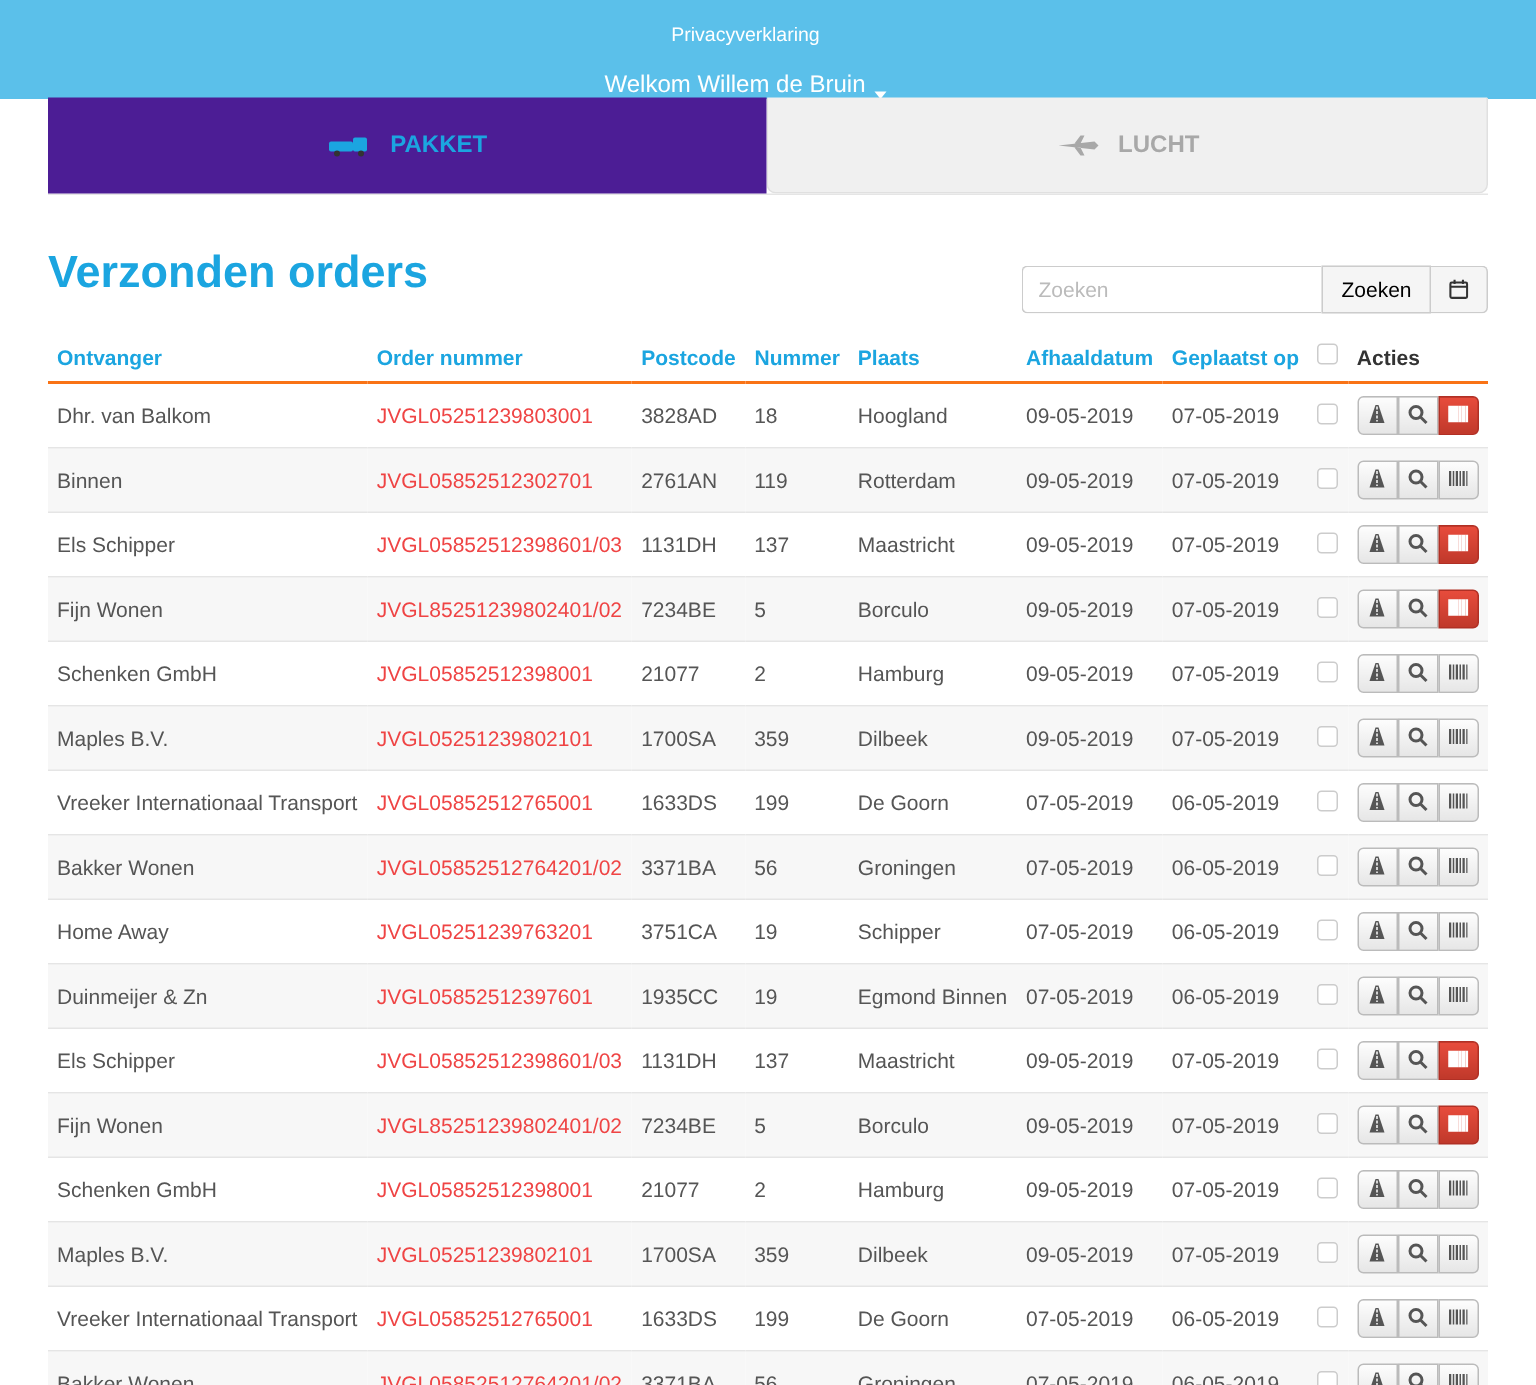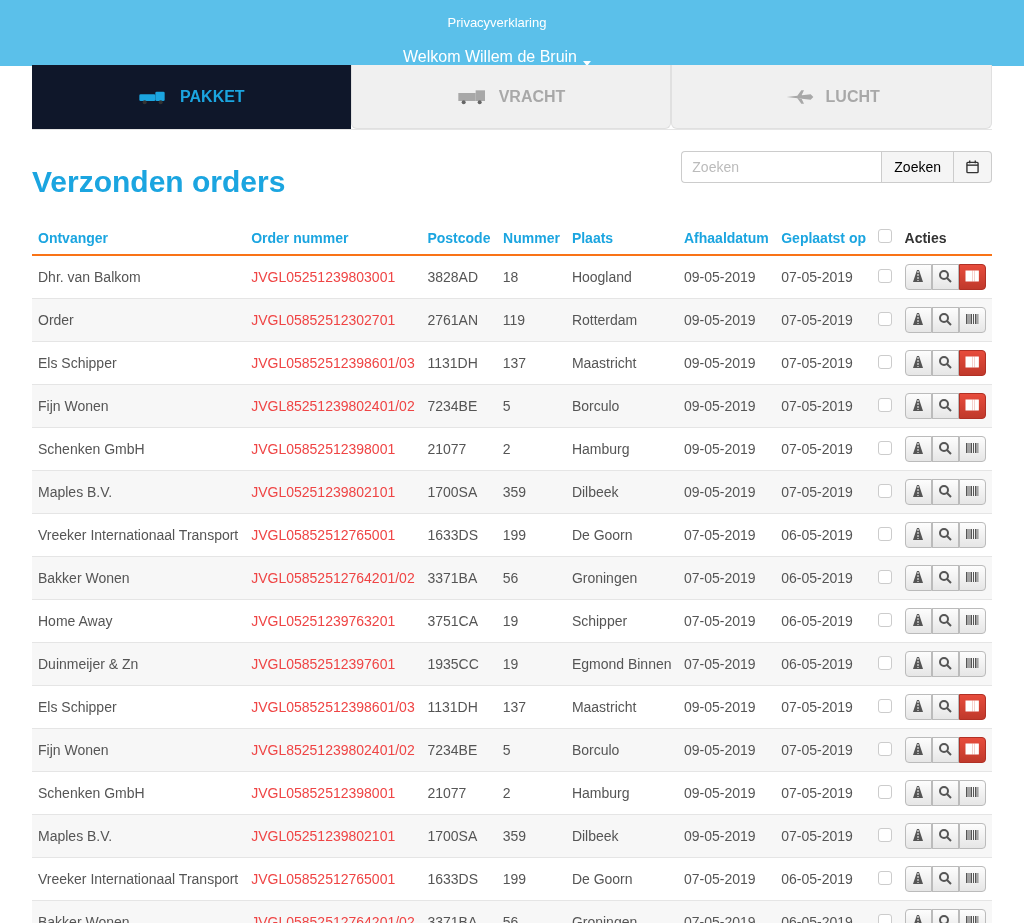--- a/index.html
+++ b/index.html
@@ -52,7 +52,7 @@
     border-top:none;
     border-radius:0 0 6px 6px;
   }
-  .tab.active { color: #1ba5e0; background:#0f172a; }
+  .tab.active { color: #1ba5e0; background:#4c1d95; }
   .tab svg { width:32px; height:20px; }
   .content { width: 960px; margin: 0 auto; padding: 20px 0 30px; }
   .top-row { display:flex; justify-content:space-between; align-items:flex-start; margin-bottom:10px;}

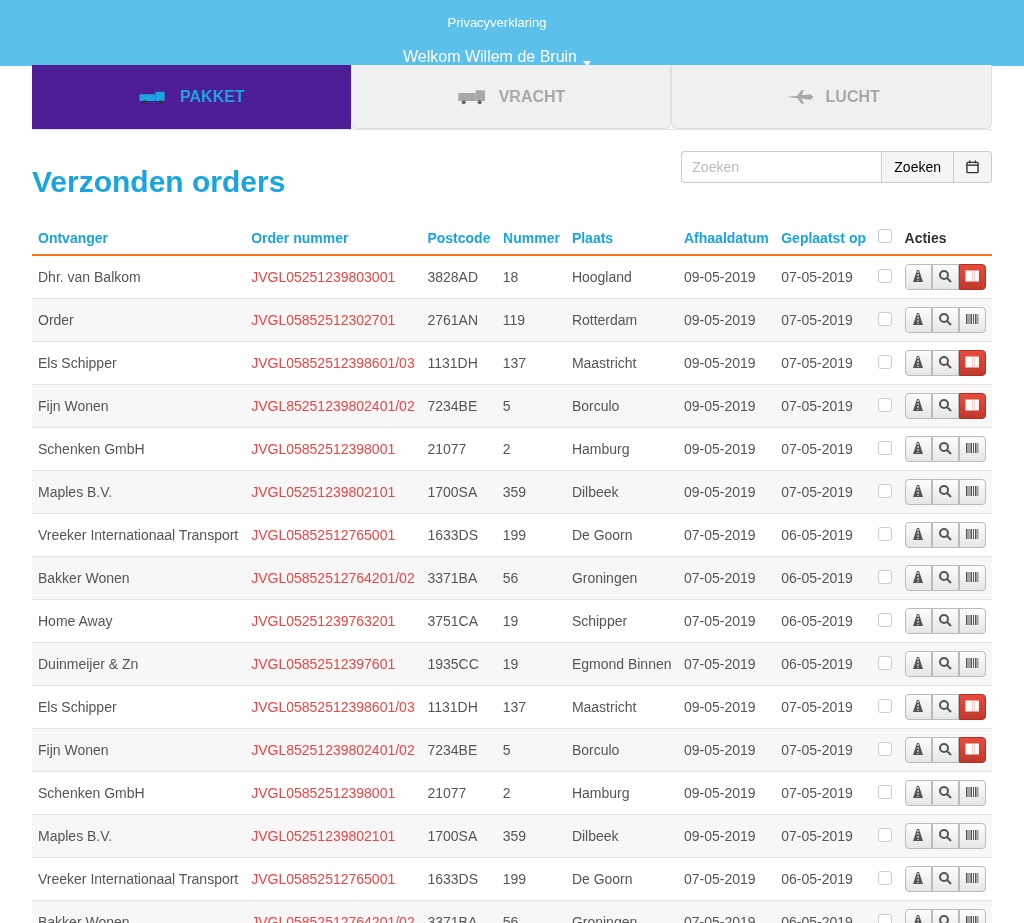--- a/index.html
+++ b/index.html
@@ -144,15 +144,6 @@
         <circle cx="34" cy="20" r="3" fill="#333"></circle>
       </svg>
     <span>PAKKET</span>
-  </div>
-  <div class="tab inactive">
-    <svg viewBox="0 0 48 24">
-        <rect x="2" y="6" width="26" height="12" fill="#a8a8a8"></rect>
-        <rect x="28" y="2" width="14" height="16" fill="#a8a8a8"></rect>
-        <circle cx="10" cy="20" r="3" fill="#666"></circle>
-        <circle cx="34" cy="20" r="3" fill="#666"></circle>
-      </svg>
-    <span>VRACHT</span>
   </div>
   <div class="tab inactive">
     <svg viewBox="0 0 48 24">

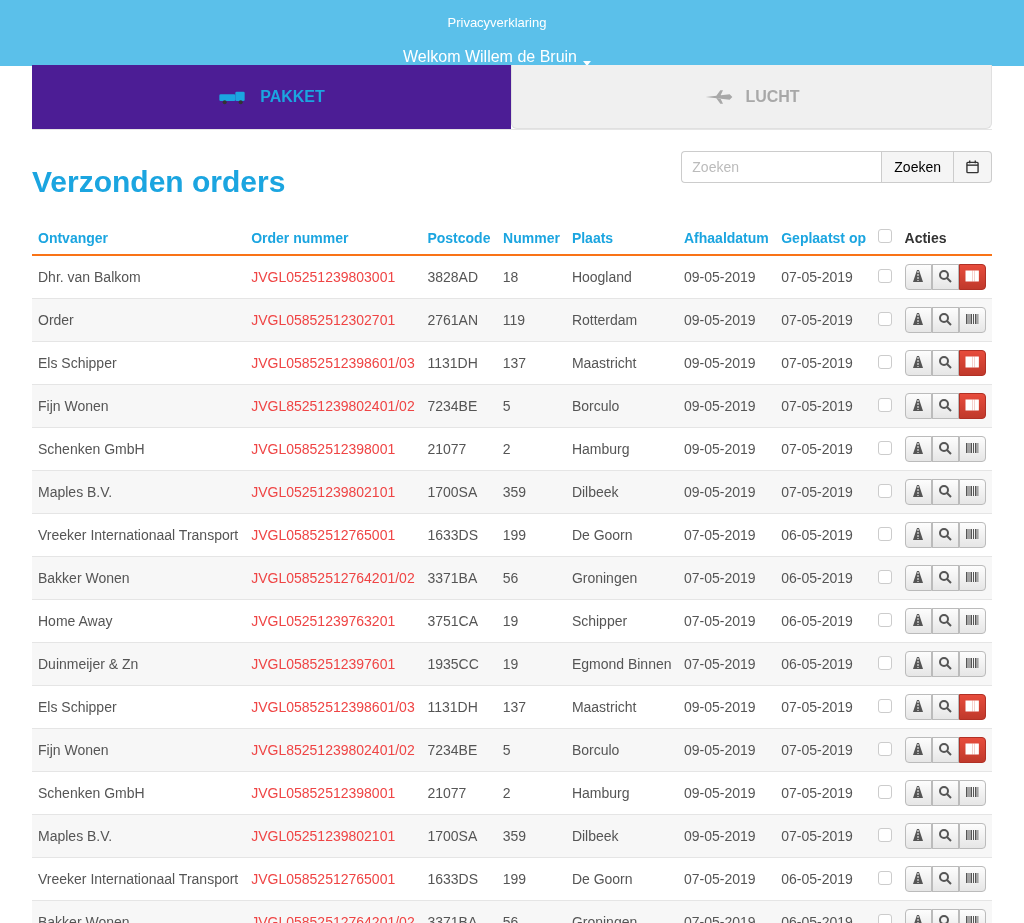--- a/index.html
+++ b/index.html
@@ -55,7 +55,7 @@
   .tab.active { color: #1ba5e0; background:#4c1d95; }
   .tab svg { width:32px; height:20px; }
   .content { width: 960px; margin: 0 auto; padding: 20px 0 30px; }
-  .top-row { display:flex; justify-content:space-between; align-items:flex-start; margin-bottom:10px;}
+  .top-row { display:flex; justify-content:space-between; align-items:flex-end; margin-bottom:10px;}
   h1 {
     color: #1ba5e0;
     font-size: 30px;

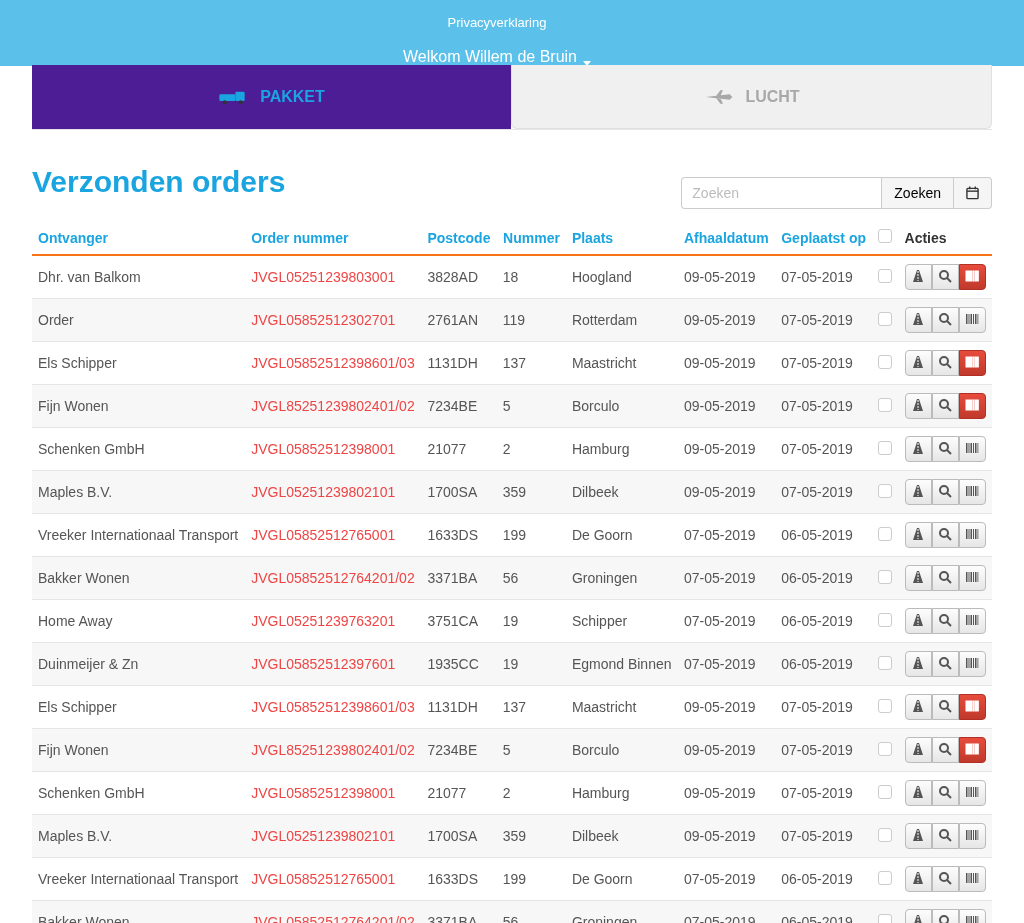--- a/index.html
+++ b/index.html
@@ -222,7 +222,7 @@
           </td>
         </tr>
         <tr>
-          <td>Order</td>
+          <td>Binnen</td>
           <td><a href="#" class="order-link">JVGL05852512302701</a></td>
           <td>2761AN</td>
           <td>119</td>

